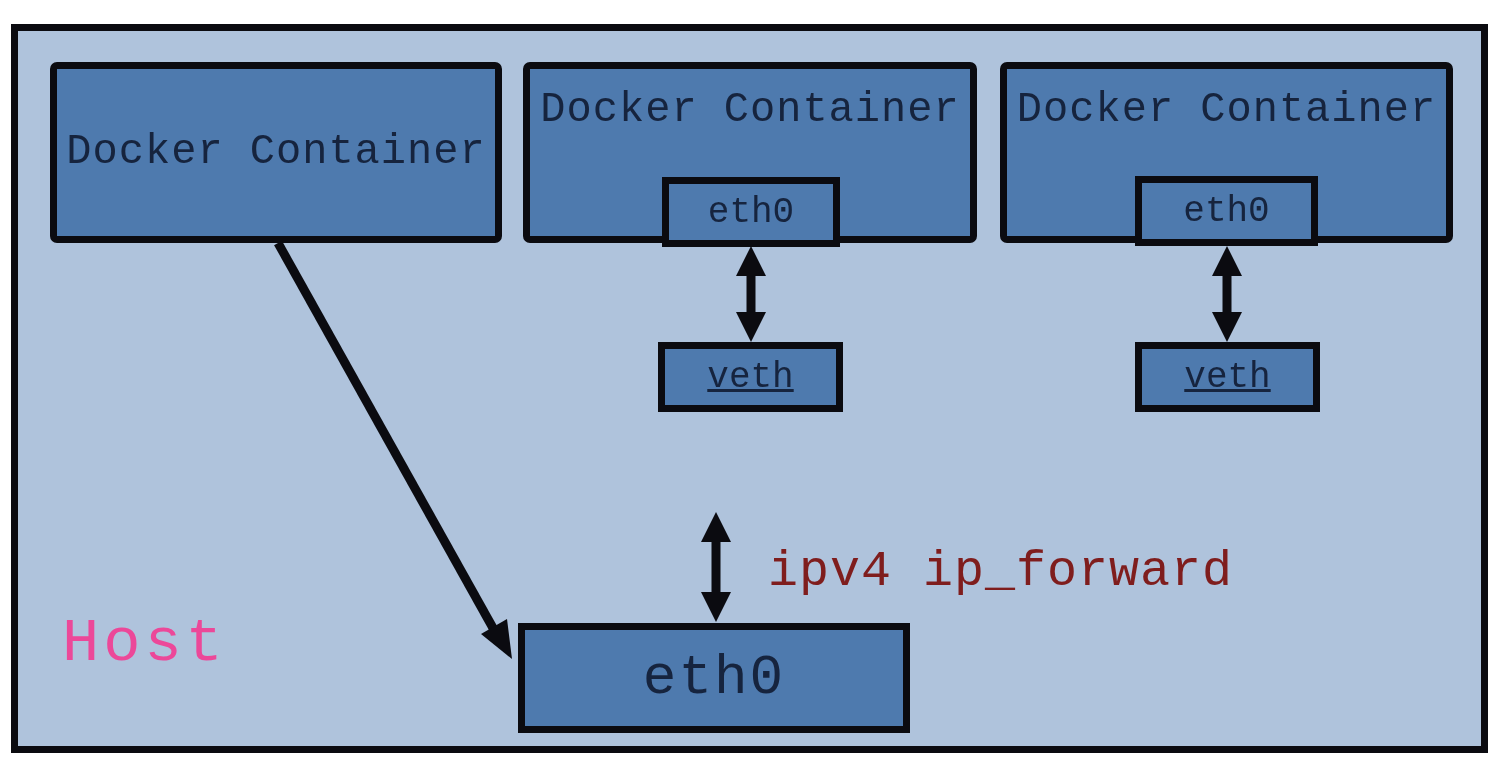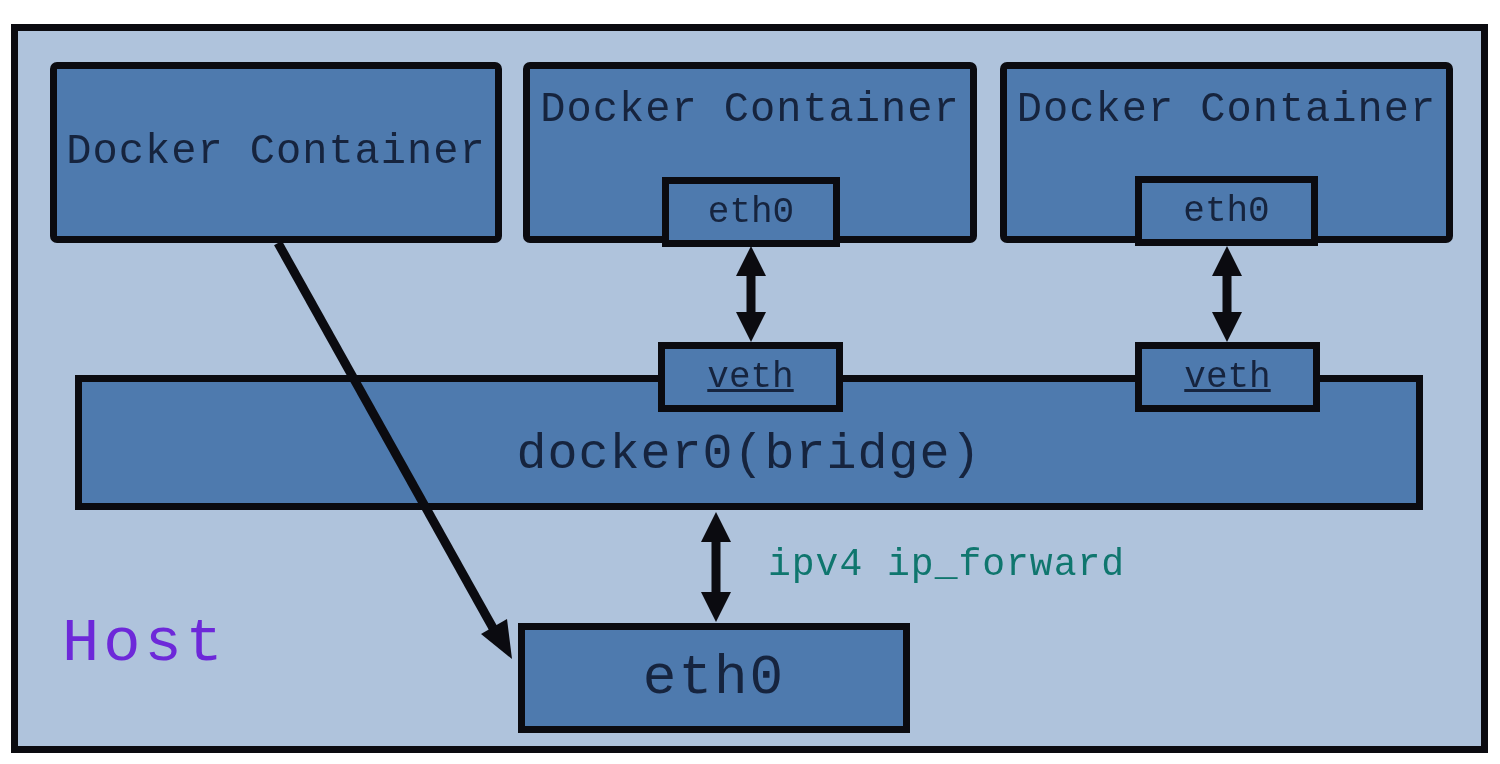--- a/index.html
+++ b/index.html
@@ -88,9 +88,6 @@
     <span>eth0</span>
   </div>
 
-  <div class="box bridge">
-    <span>docker0(bridge)</span>
-  </div>
 
   <div class="box veth veth1">
     <span>veth</span>

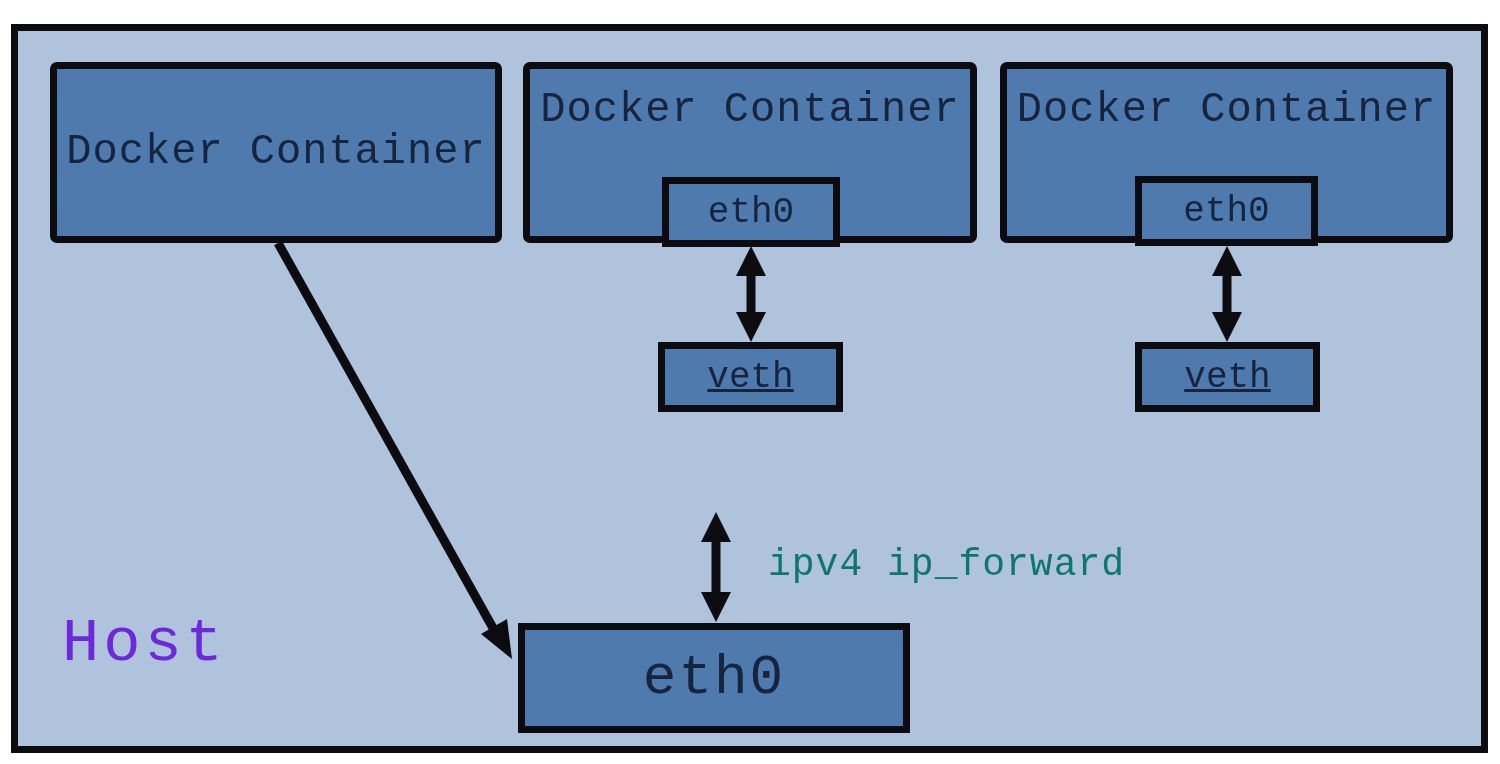--- a/index.html
+++ b/index.html
@@ -55,7 +55,7 @@
     letter-spacing:4px;
   }
   .ipforward-label {
-    position:absolute; left:768px; top:543px; font-size:38px; color:#0f766e;
+    position:absolute; left:768px; top:543px; font-size:50px; color:#7f1d1d;
     white-space:nowrap; letter-spacing:1px;
   }
   .arrows {

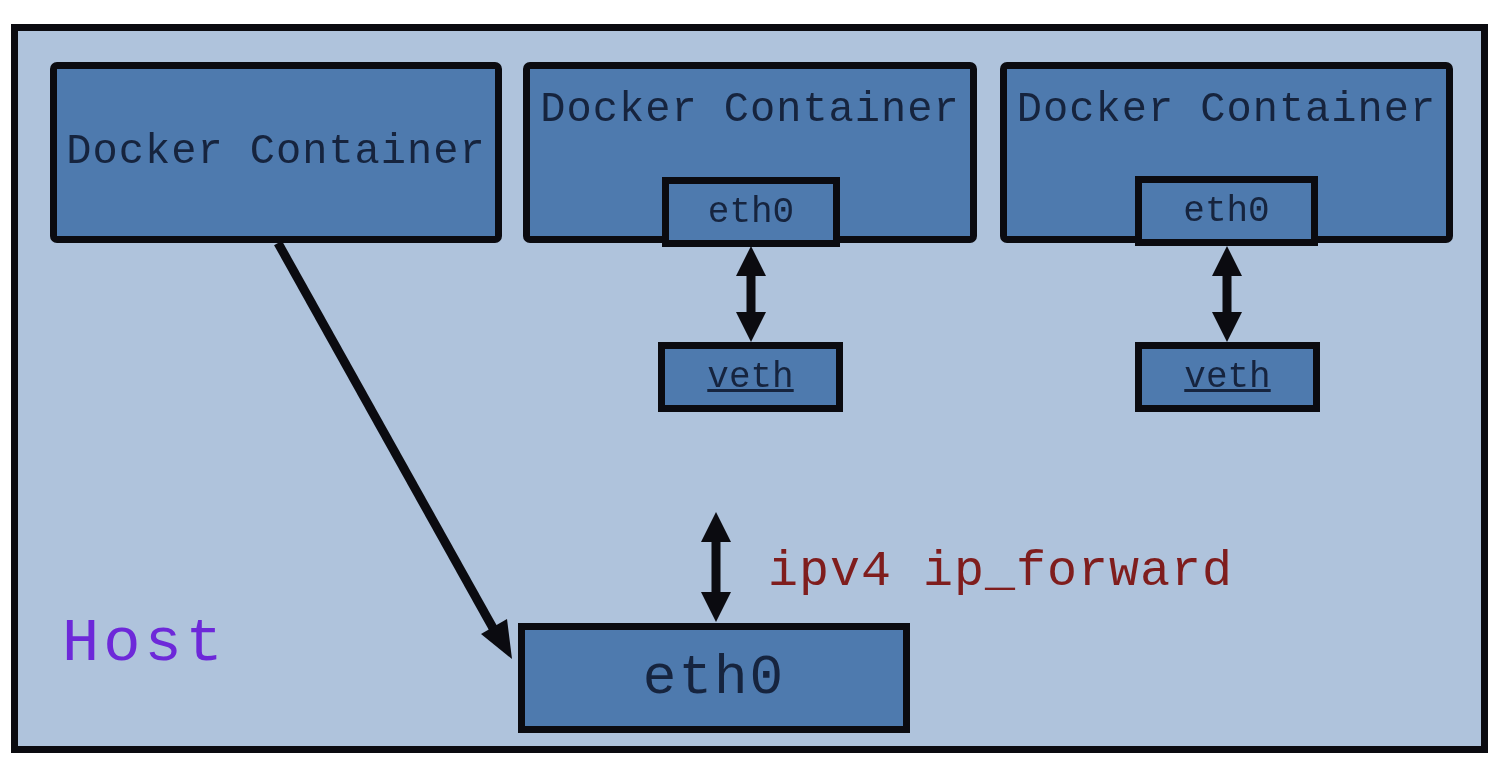--- a/index.html
+++ b/index.html
@@ -51,7 +51,7 @@
     font-size:56px; letter-spacing:2px;
   }
   .host-label {
-    position:absolute; left:62px; top:608px; font-size:62px; color:#6d28d9;
+    position:absolute; left:62px; top:608px; font-size:62px; color:#ec4899;
     letter-spacing:4px;
   }
   .ipforward-label {

